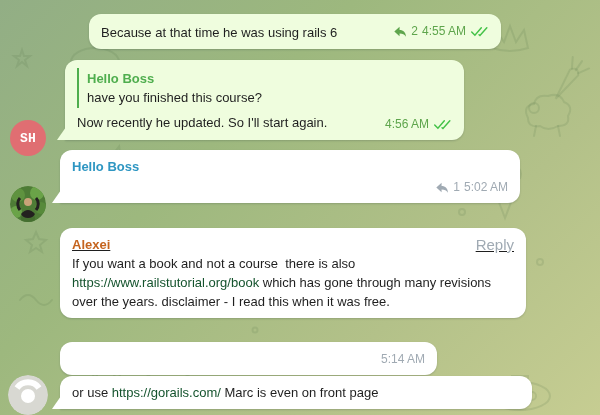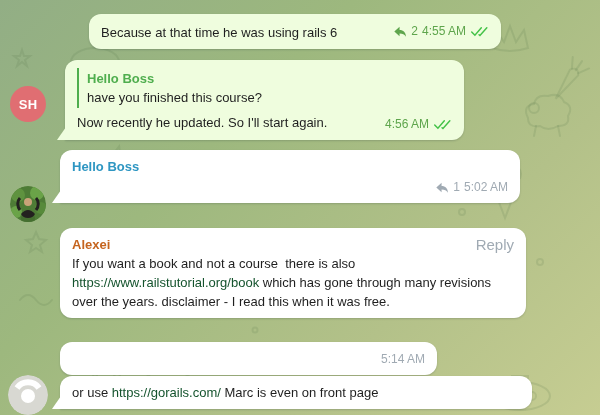--- a/index.html
+++ b/index.html
@@ -59,7 +59,7 @@
     background:#e06e72; color:#ffffff;
     font-size:13px; font-weight:bold; letter-spacing:.3px;
   }
-  .av-sh    { top:86px; }
+  .av-sh    { top:120px;font-family:Liberation Mono, monospace; }
   .av-photo { top:186px; }
   .av-logo  { top:375px; left:8px; width:40px; height:40px; }
   

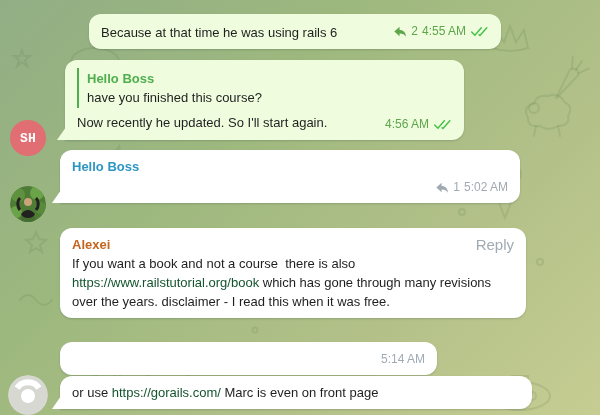--- a/index.html
+++ b/index.html
@@ -69,7 +69,7 @@
   .m4 { left:60px; top:228px; width:466px; }
   .m5 { left:60px; top:342px; width:377px; }
   .m6 { left:60px; top:376px; width:472px; }
-  .hdr { display:flex; align-items:flex-end; }
+  .hdr { display:flex; align-items:flex-end;text-decoration:underline; }
 </style>
 </head>
 <body>

